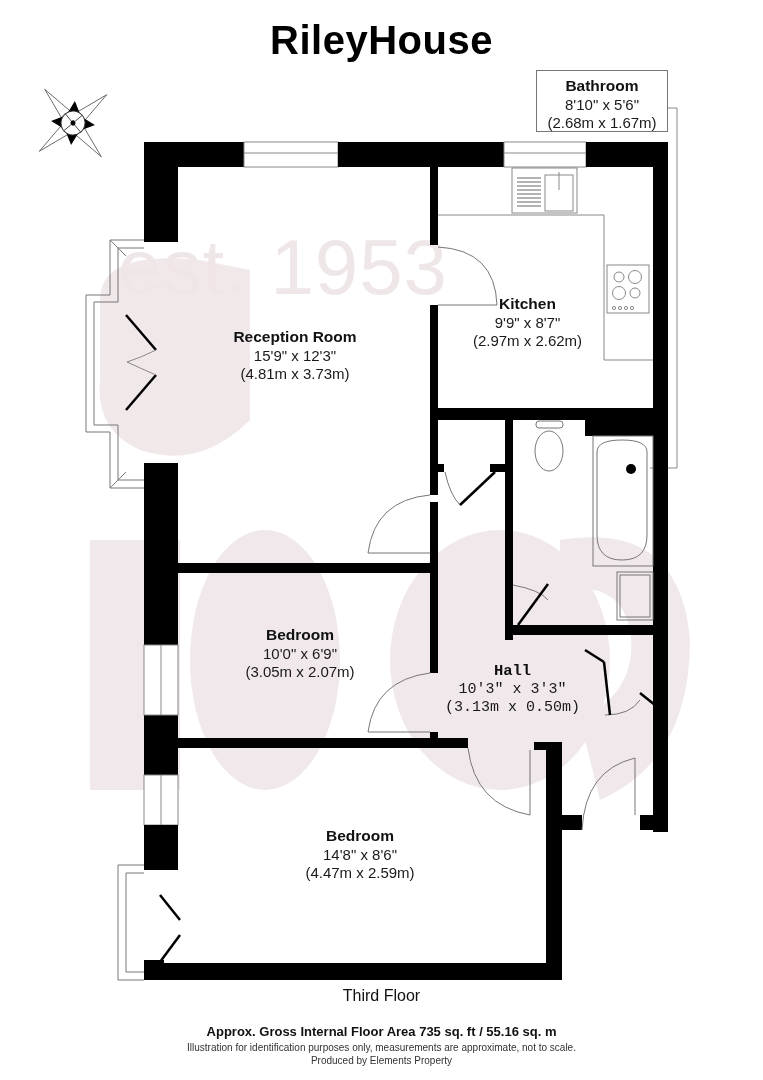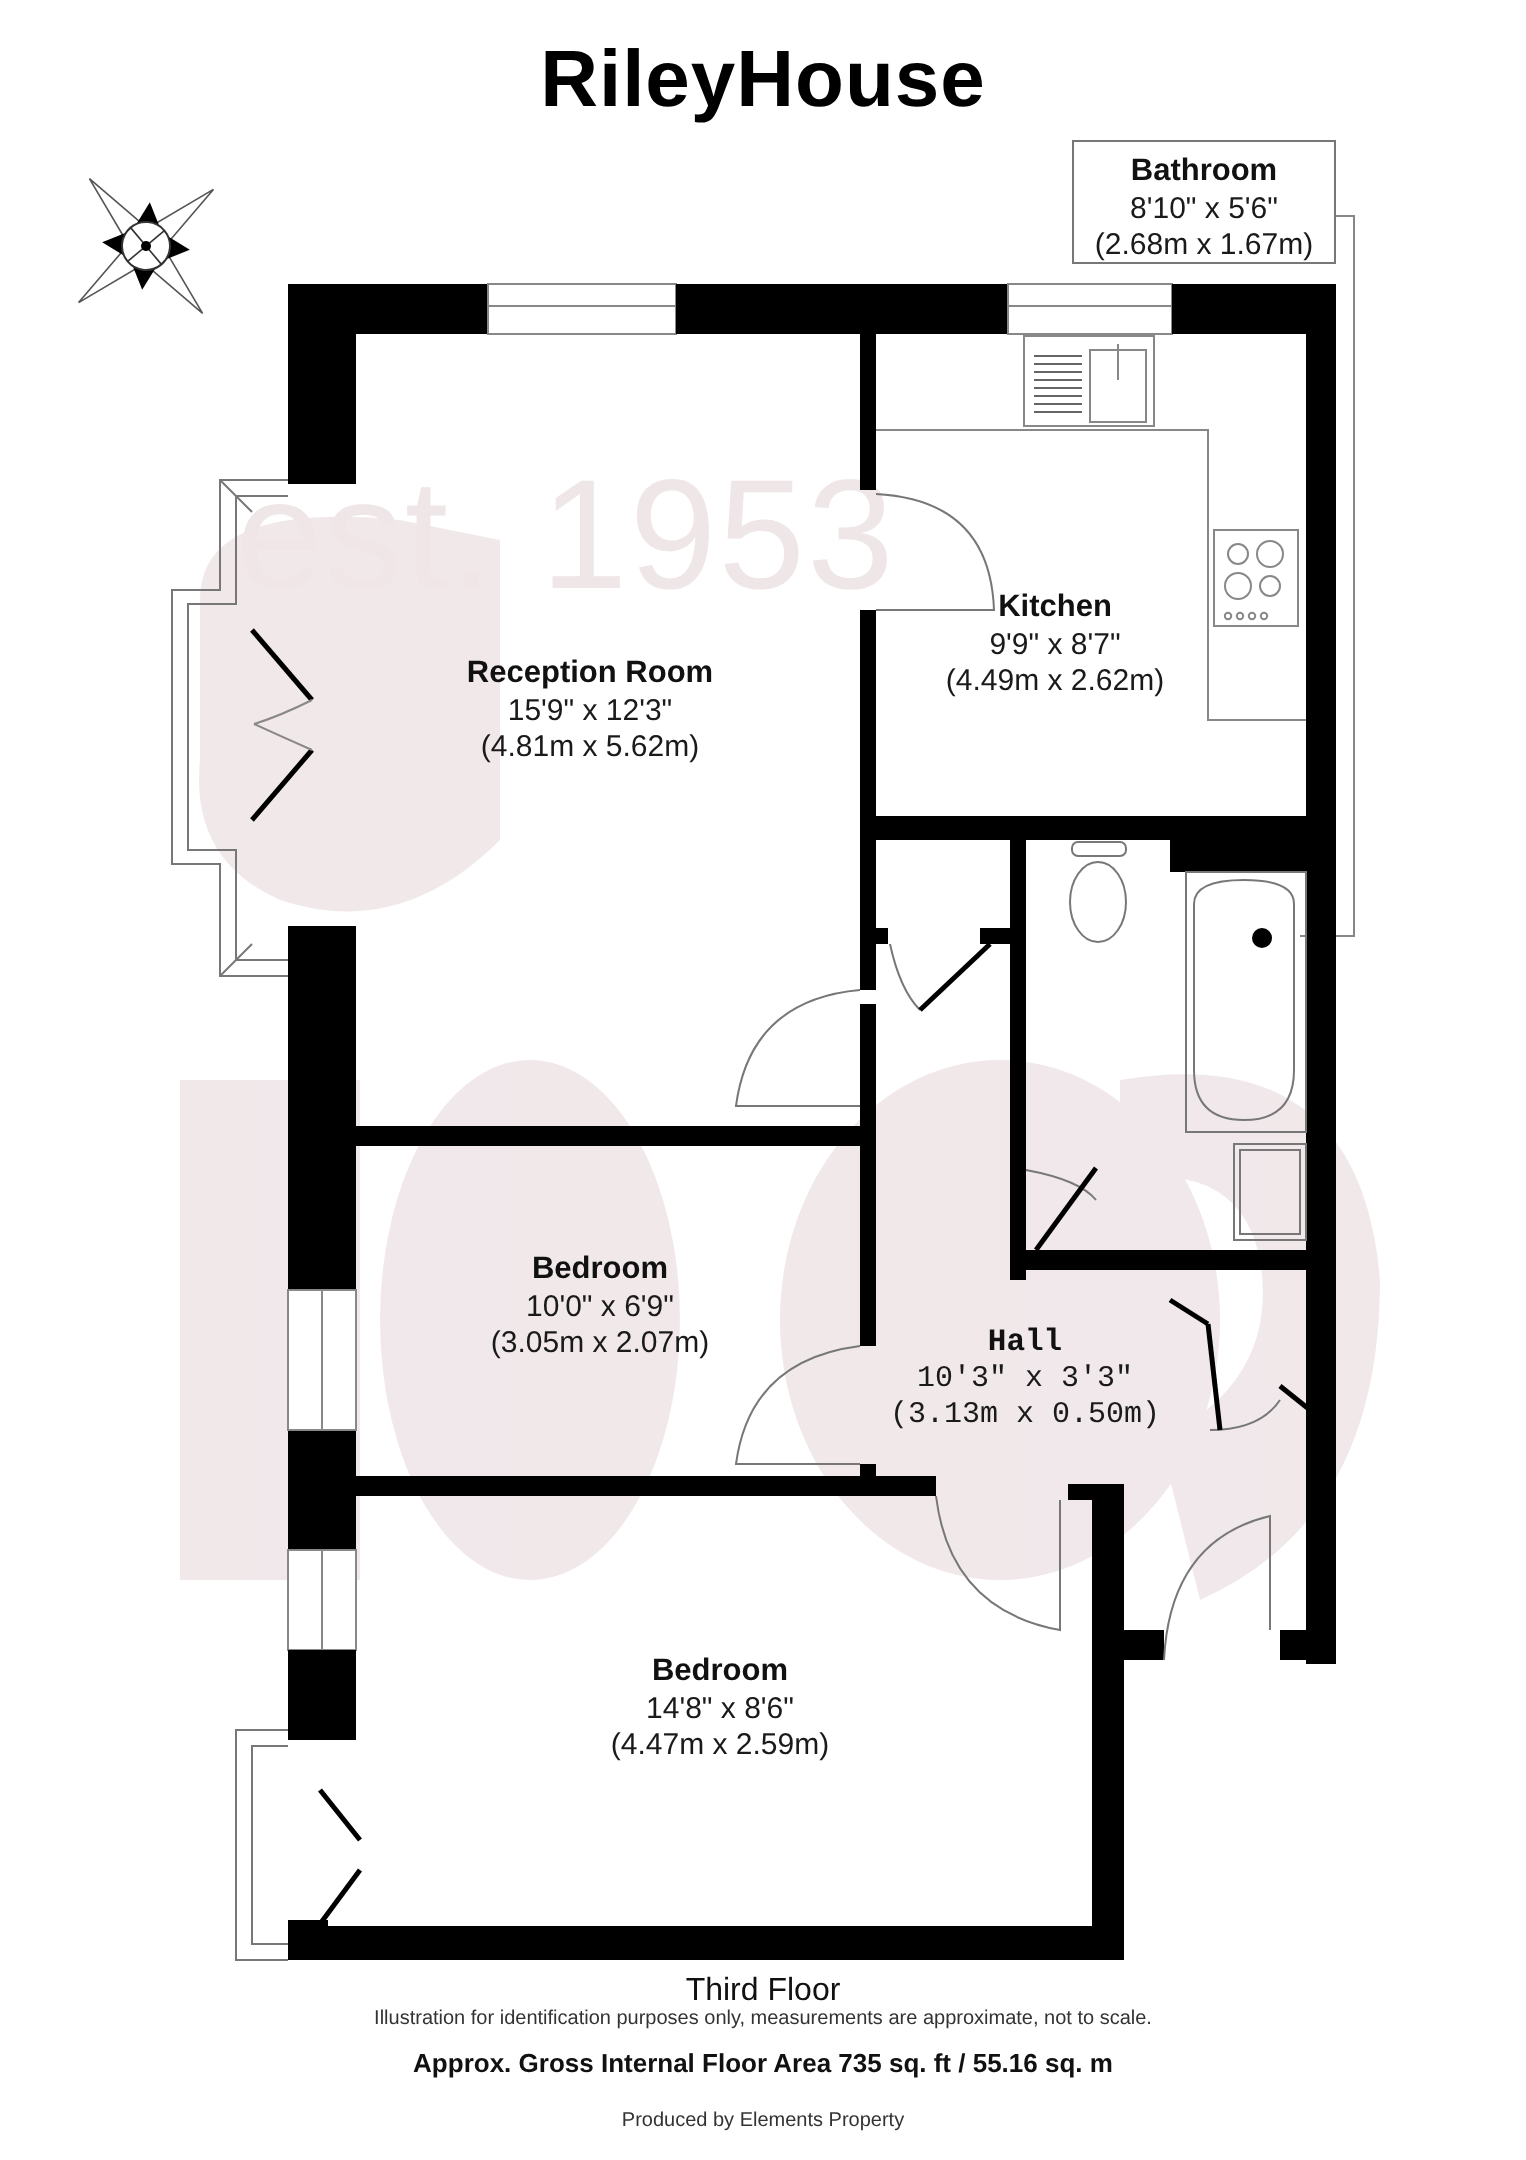--- a/index.html
+++ b/index.html
@@ -207,7 +207,7 @@
 <div class="abs label" style="left:455px;top:295px;width:145px;">
   <div class="name">Kitchen</div>
   <div>9'9" x 8'7"</div>
-  <div>(4.49m x 2.62m)</div>
+  <div>(2.97m x 2.62m)</div>
 </div>
 
 <div class="abs label" style="left:225px;top:626px;width:150px;">

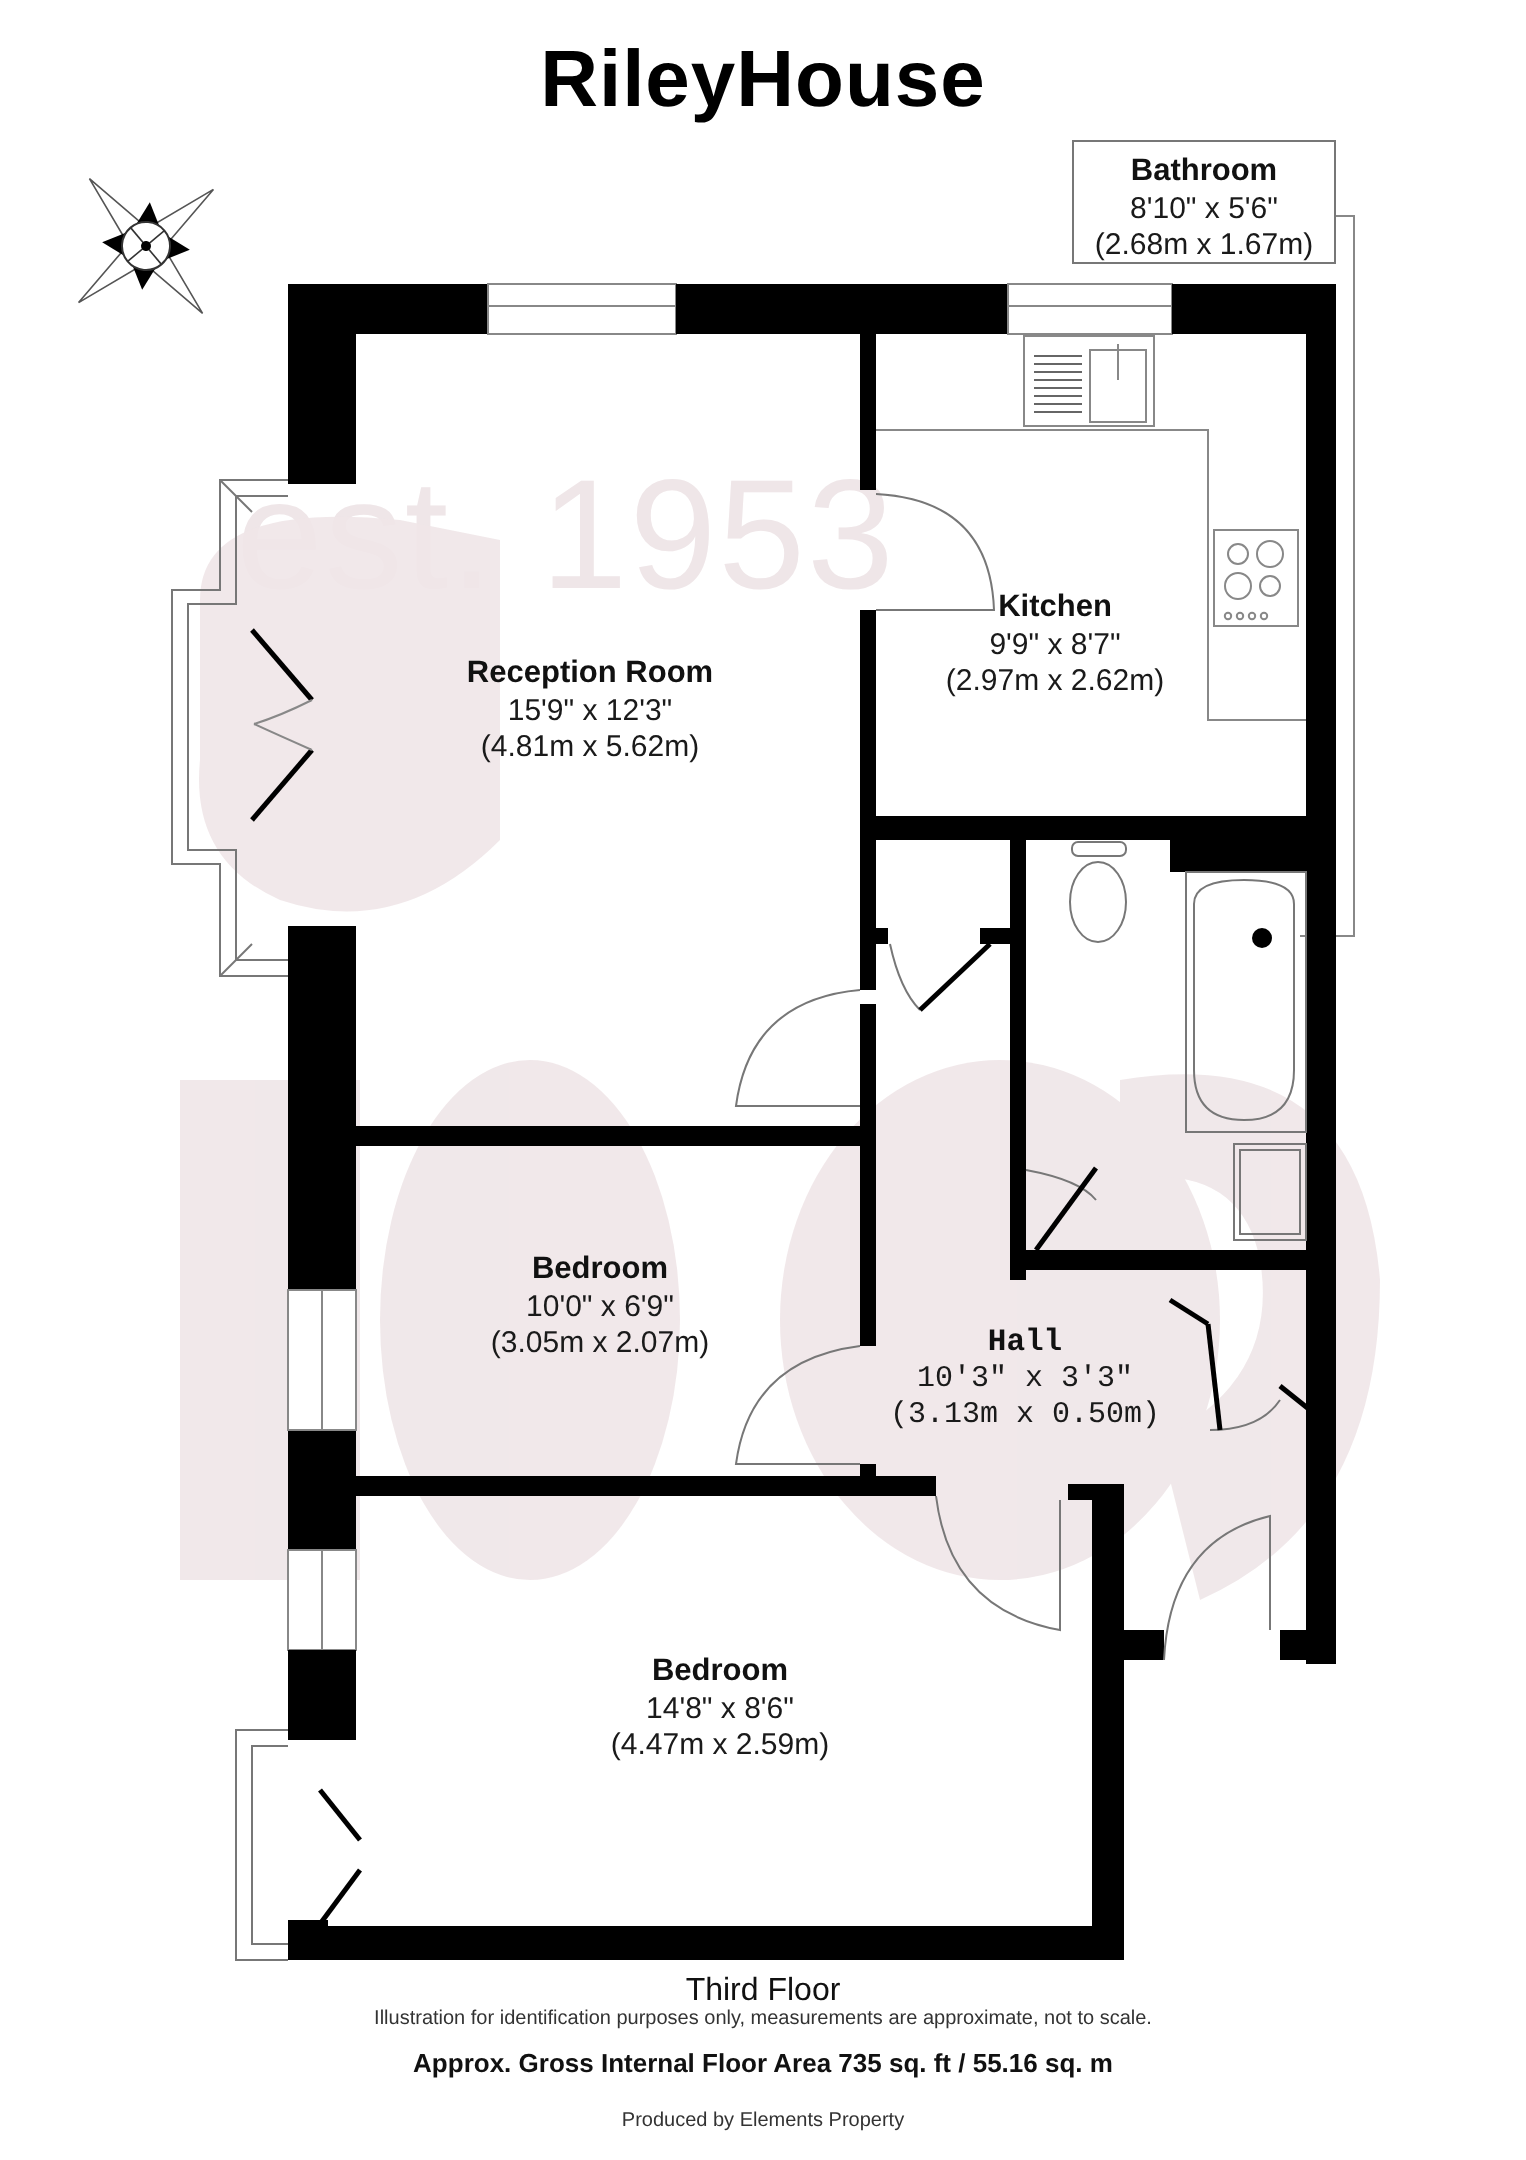--- a/index.html
+++ b/index.html
@@ -201,7 +201,7 @@
 <div class="abs label" style="left:210px;top:328px;width:170px;">
   <div class="name">Reception Room</div>
   <div>15'9" x 12'3"</div>
-  <div>(4.81m x 5.62m)</div>
+  <div>(4.81m x 3.73m)</div>
 </div>
 
 <div class="abs label" style="left:455px;top:295px;width:145px;">

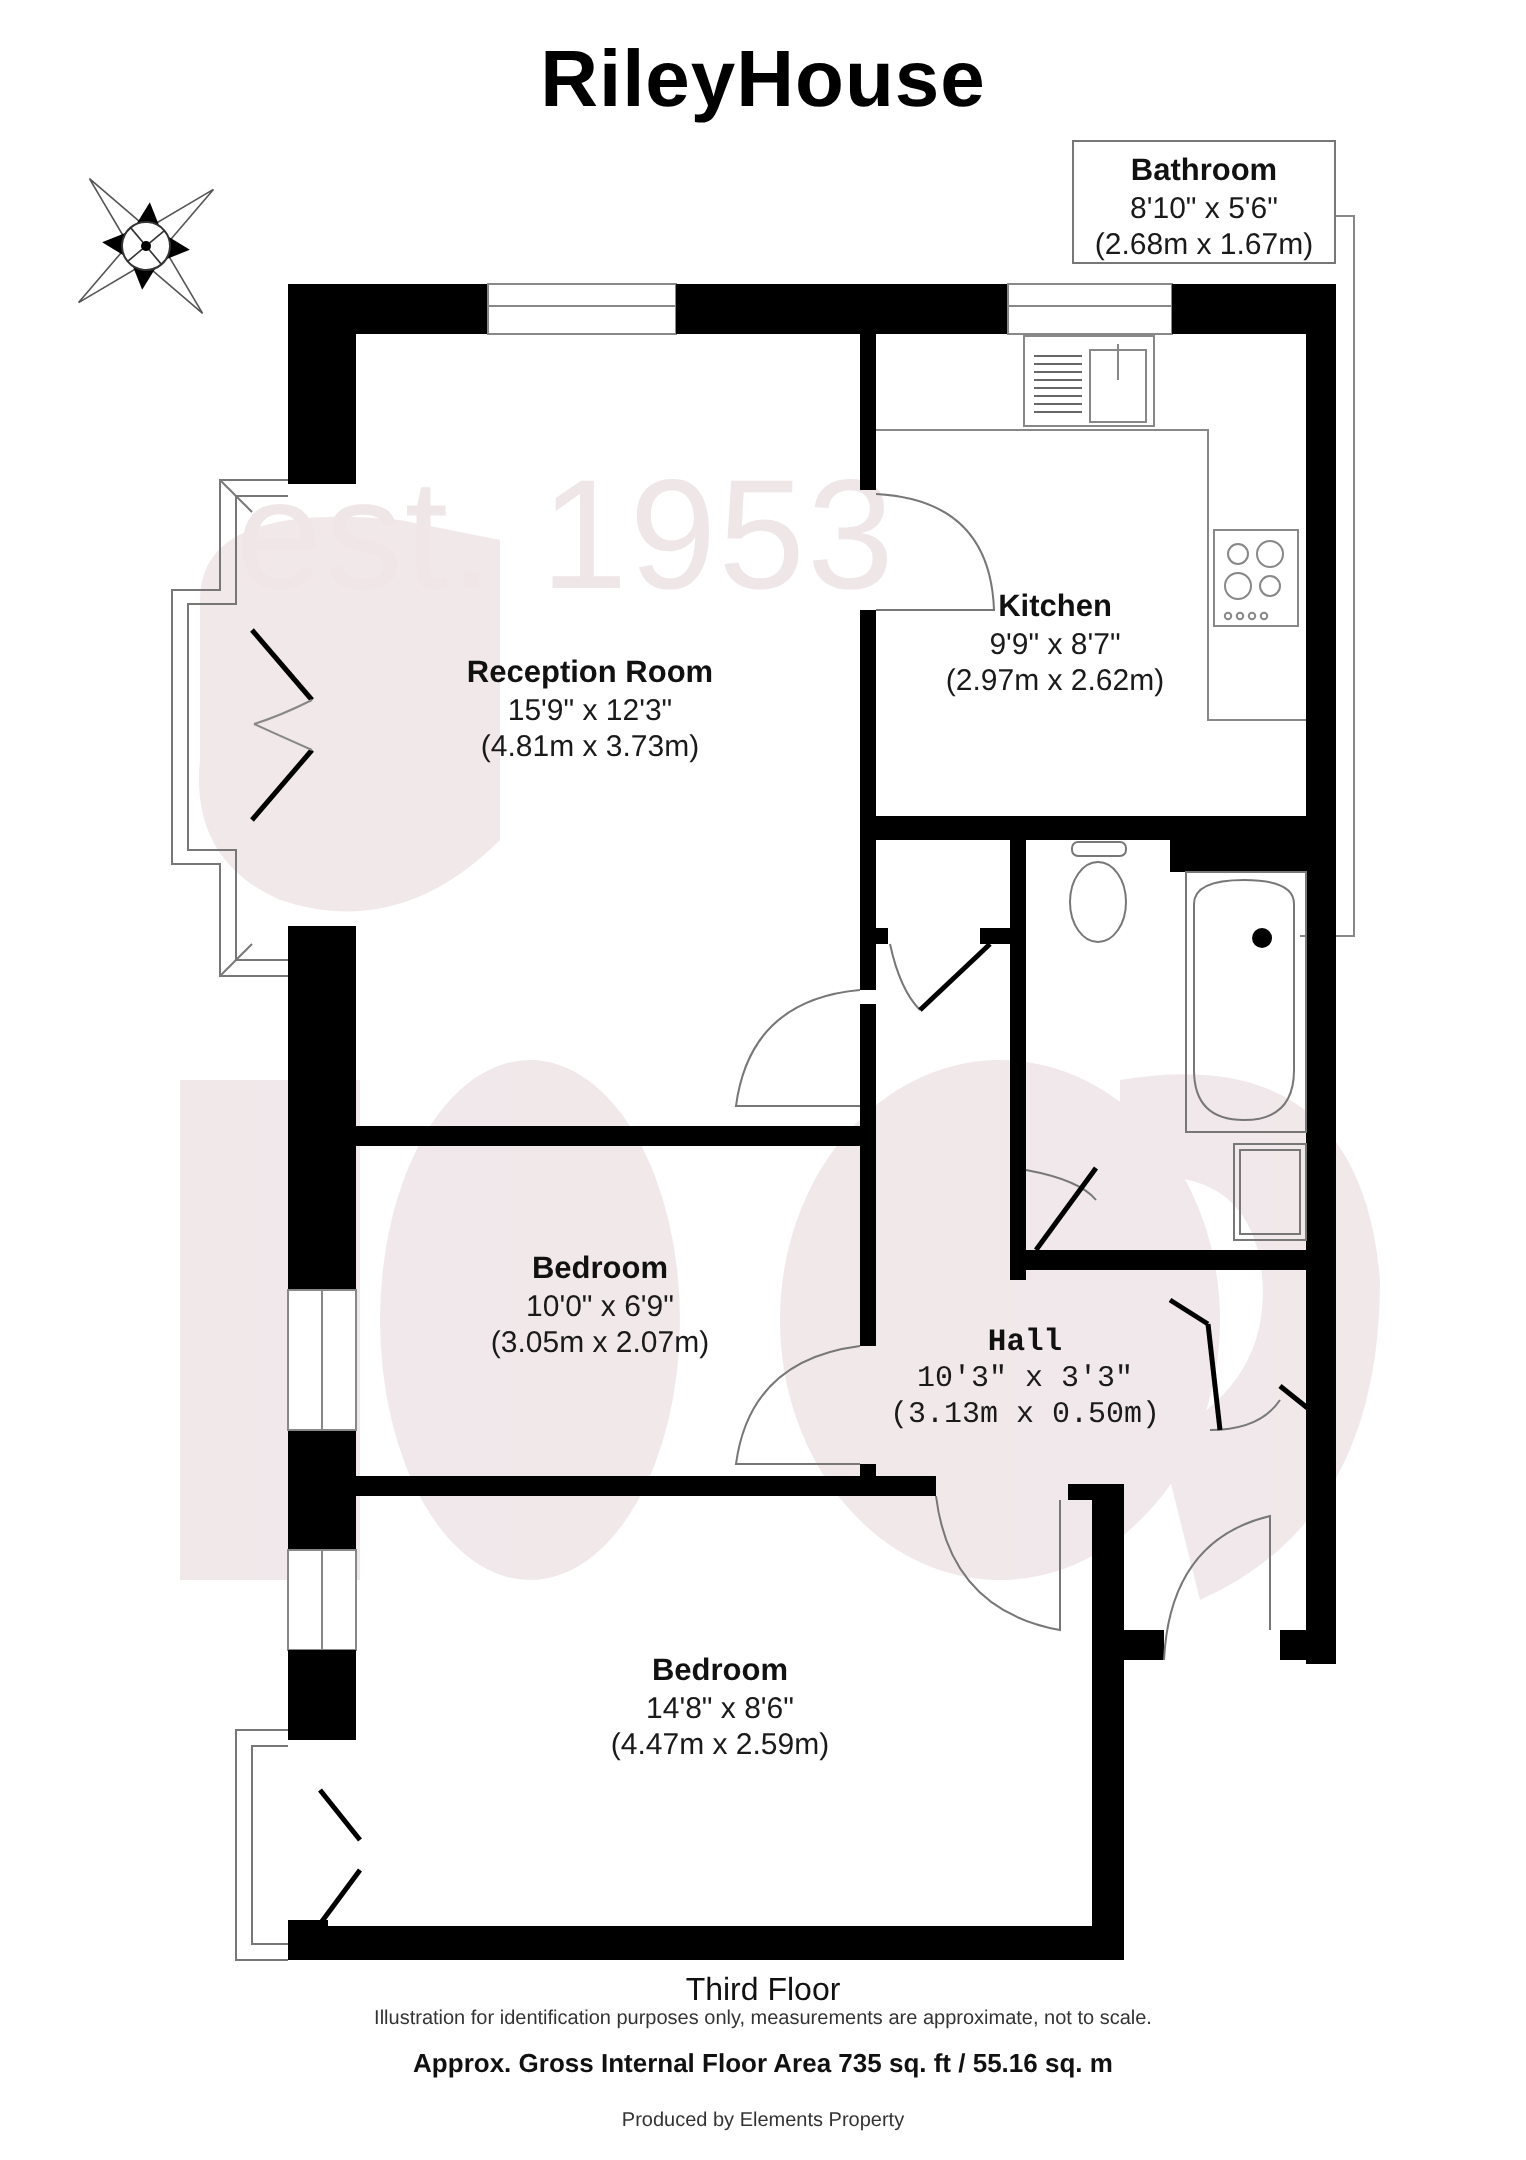--- a/index.html
+++ b/index.html
@@ -15,7 +15,7 @@
                     color: #efe6e8; font-weight: normal; letter-spacing: 1px; }
   .floor-label { left: 0; width: 763px; top: 987px; text-align: center; font-weight: normal; font-size: 16px; }
   .area { left: 0; width: 763px; top: 1024px; text-align: center; font-weight: bold; font-size: 13px; }
-  .disclaimer { left: 0; width: 763px; top: 1004px; text-align: center; font-size: 10px; color: #333; }
+  .disclaimer { left: 0; width: 763px; top: 1042px; text-align: center; font-size: 10px; color: #333; }
   .producer { left: 0; width: 763px; top: 1055px; text-align: center; font-size: 10px; color: #333; }
   .bath-box { left: 536px; top: 70px; width: 132px; height: 62px; border: 1px solid #777;
               background: #fff; box-sizing: border-box; padding-top: 6px; }

